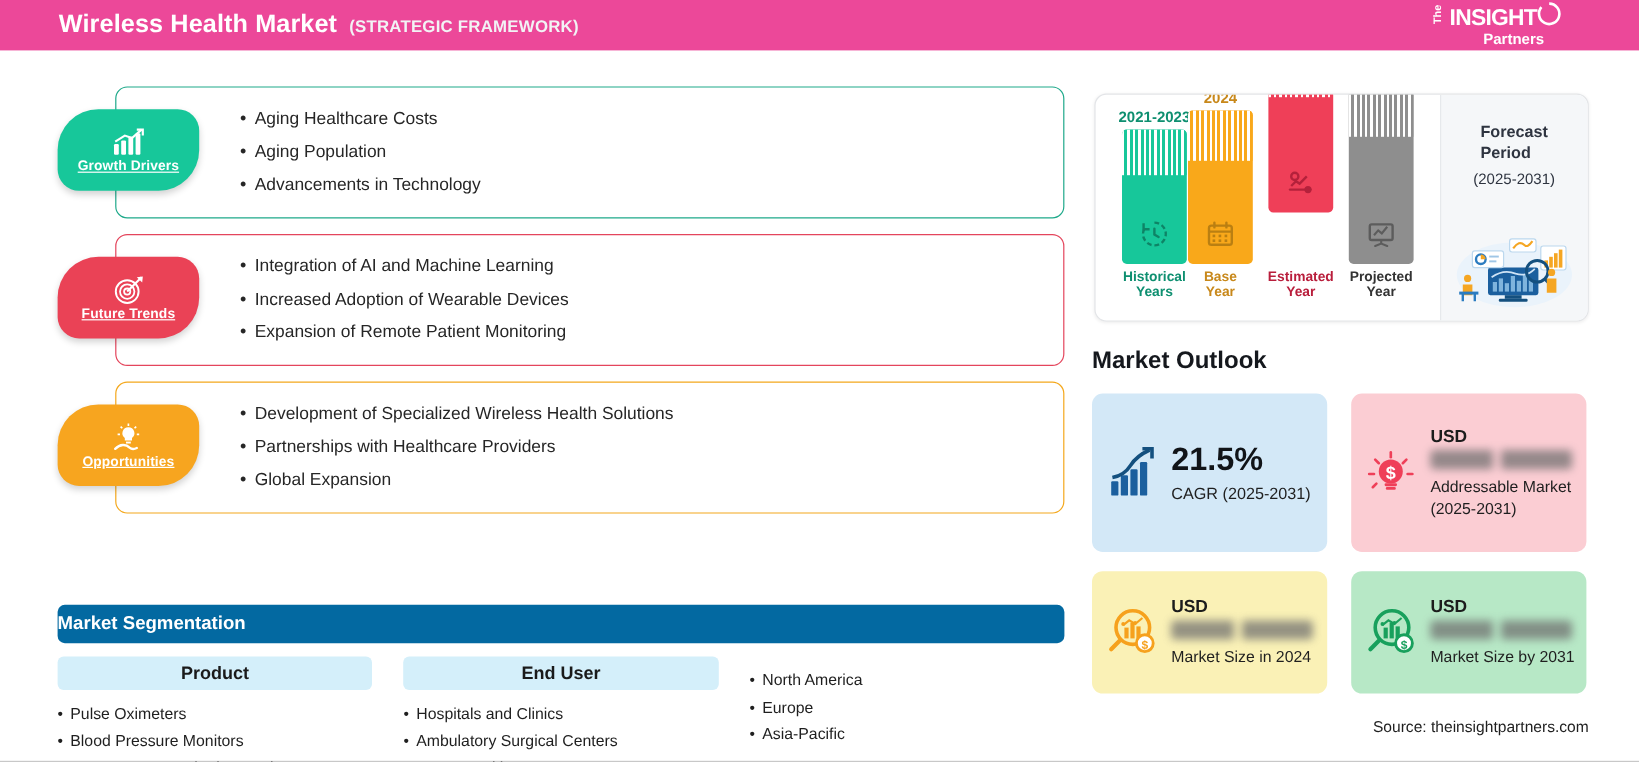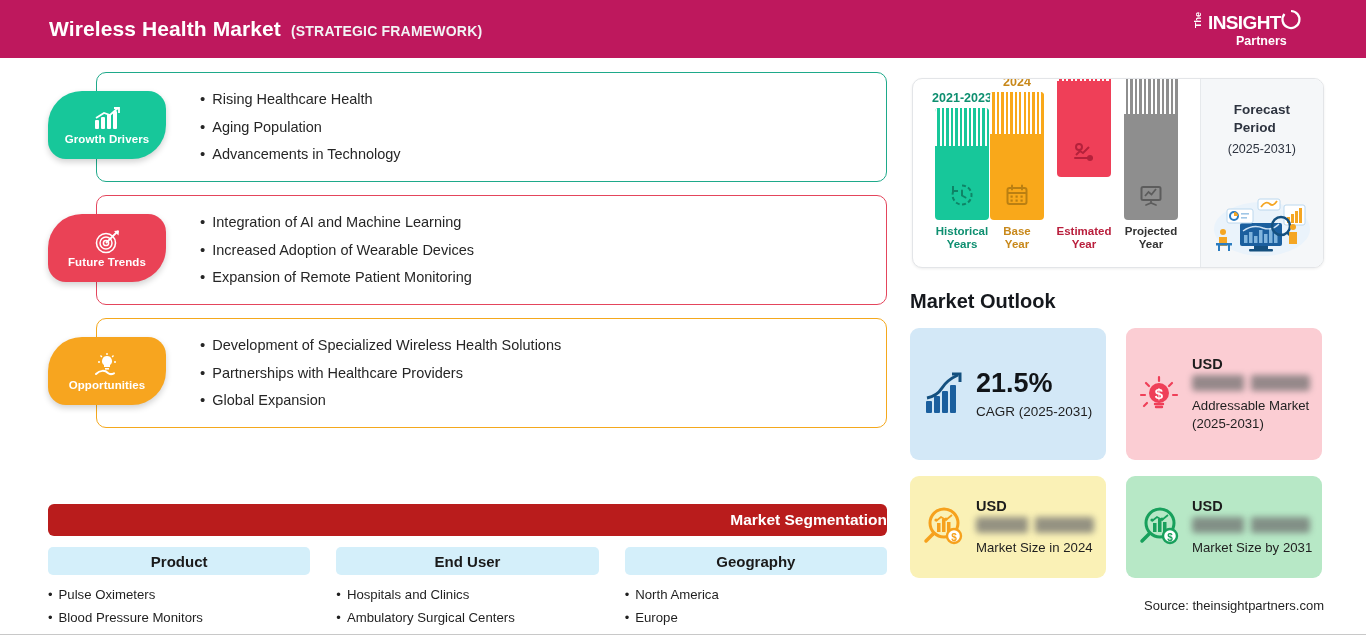--- a/index.html
+++ b/index.html
@@ -19,8 +19,8 @@
   
   .header {
     position: absolute; left: 0; top: 0;
-    width: 1366px; height: 58px;
-    background: #be185d;
+    width: 1366px; height: 42px;
+    background: #ec4899;
     display: flex; align-items: center; padding-left: 48px;
   }
   .header-title-wrap {

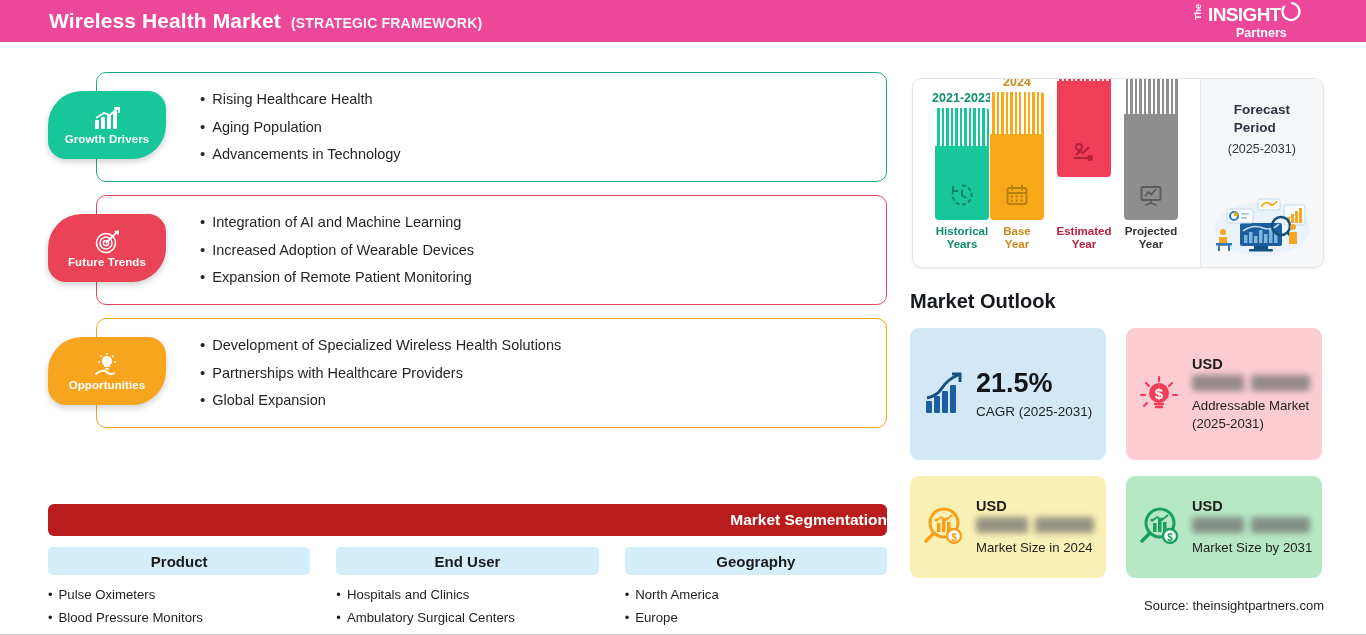--- a/index.html
+++ b/index.html
@@ -253,7 +253,7 @@
     <div class="bullets" style="left:200px; top:14px; height:110px;">
       <div class="bullet">
           <span class="dot">•</span>
-          <span>Rising Healthcare Health</span>
+          <span>Aging Healthcare Costs</span>
         </div>
       <div class="bullet">
           <span class="dot">•</span>

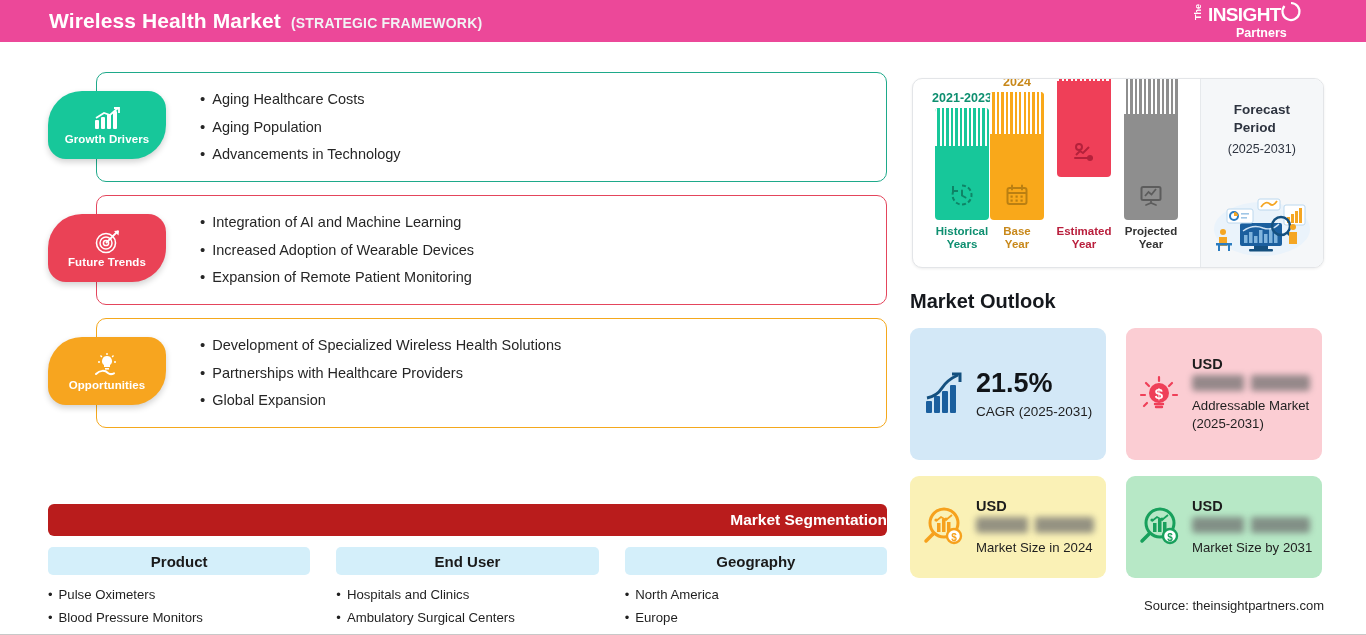--- a/index.html
+++ b/index.html
@@ -83,7 +83,7 @@
   .badge.orange { background: #f7a51f; }
   .badge-label {
     font-size: 11.5px; font-weight: bold; color: #ffffff;
-    letter-spacing: 0.1px; white-space: nowrap;
+    letter-spacing: 0.1px; white-space: nowrap; text-decoration: underline;
   }
   .badge-icon { width: 30px; height: 26px; display: block; }
 

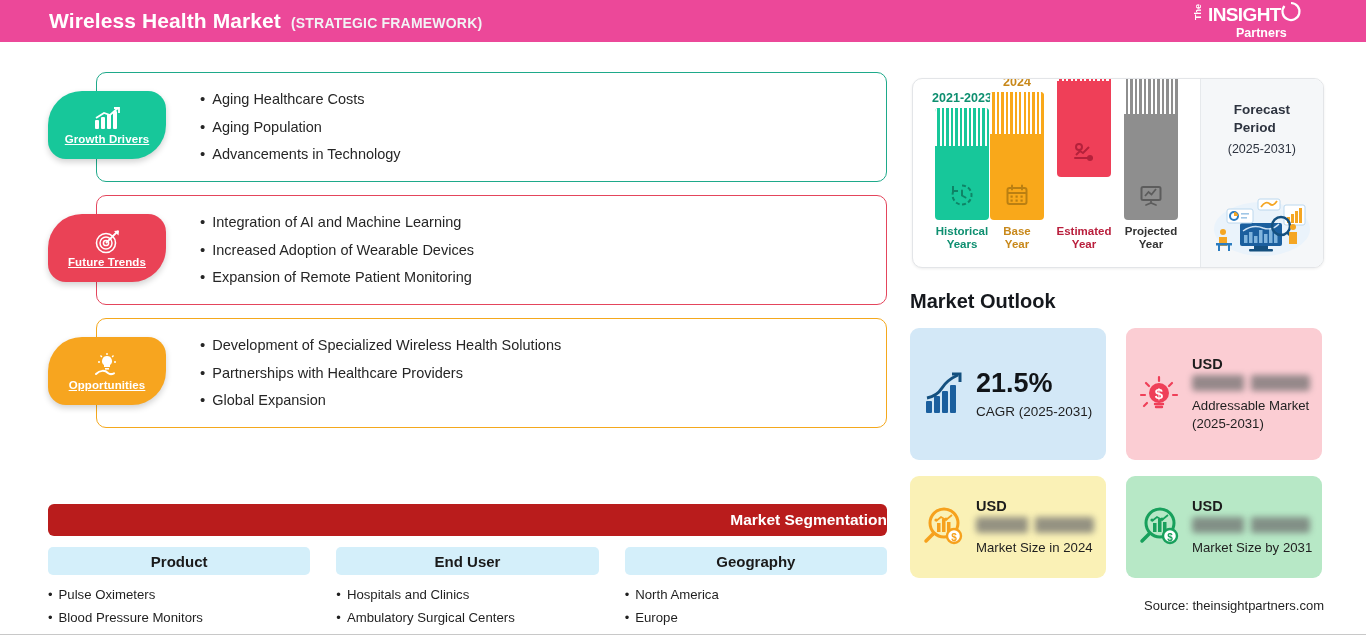--- a/index.html
+++ b/index.html
@@ -91,8 +91,8 @@
   .seg-header {
     position: absolute; left: 48px; top: 446px;
     width: 839px; height: 32px;
-    background: #b91c1c; border-radius: 6px;
-    display: flex; align-items: center; justify-content: flex-end;
+    background: #0369a1; border-radius: 6px;
+    display: flex; align-items: center; justify-content: flex-start;
   }
   .seg-header-text {
     font-size: 15.5px; font-weight: bold; color: #ffffff;

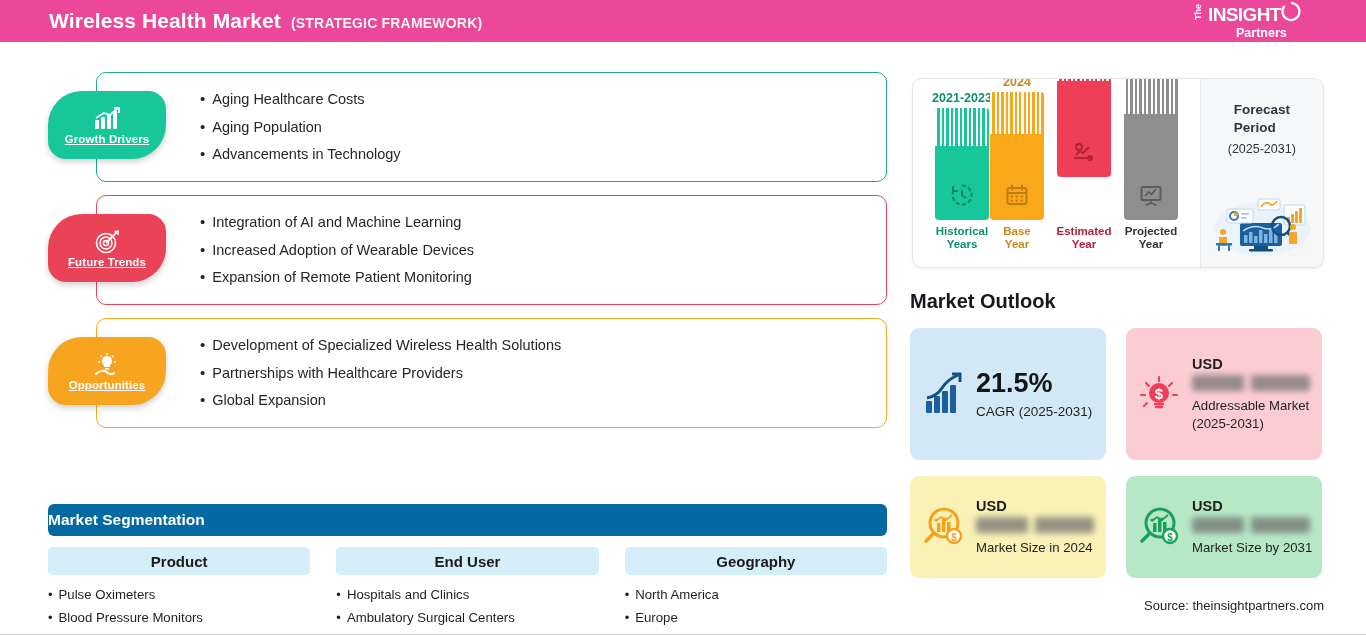--- a/index.html
+++ b/index.html
@@ -366,9 +366,6 @@
       </div>
 
       <div class="seg-col">
-        <div class="seg-col-head">
-          <span class="seg-col-head-text">Geography</span>
-        </div>
         <div class="seg-items">
           <div class="seg-item">
               <span class="dot">•</span>

